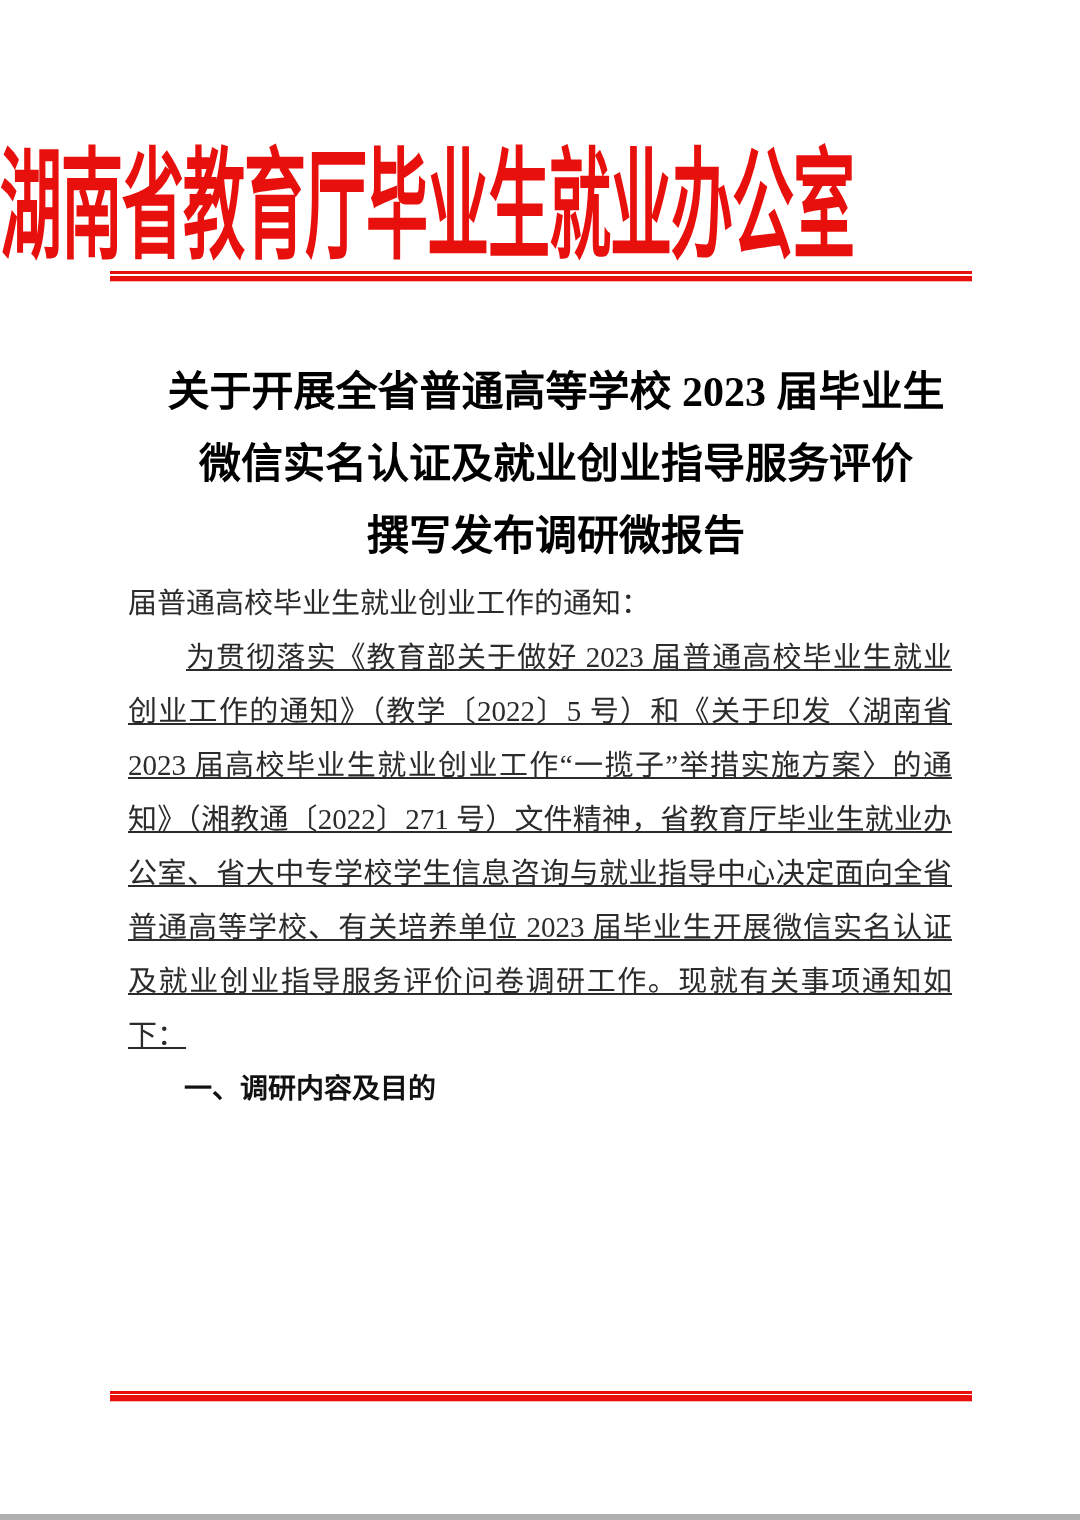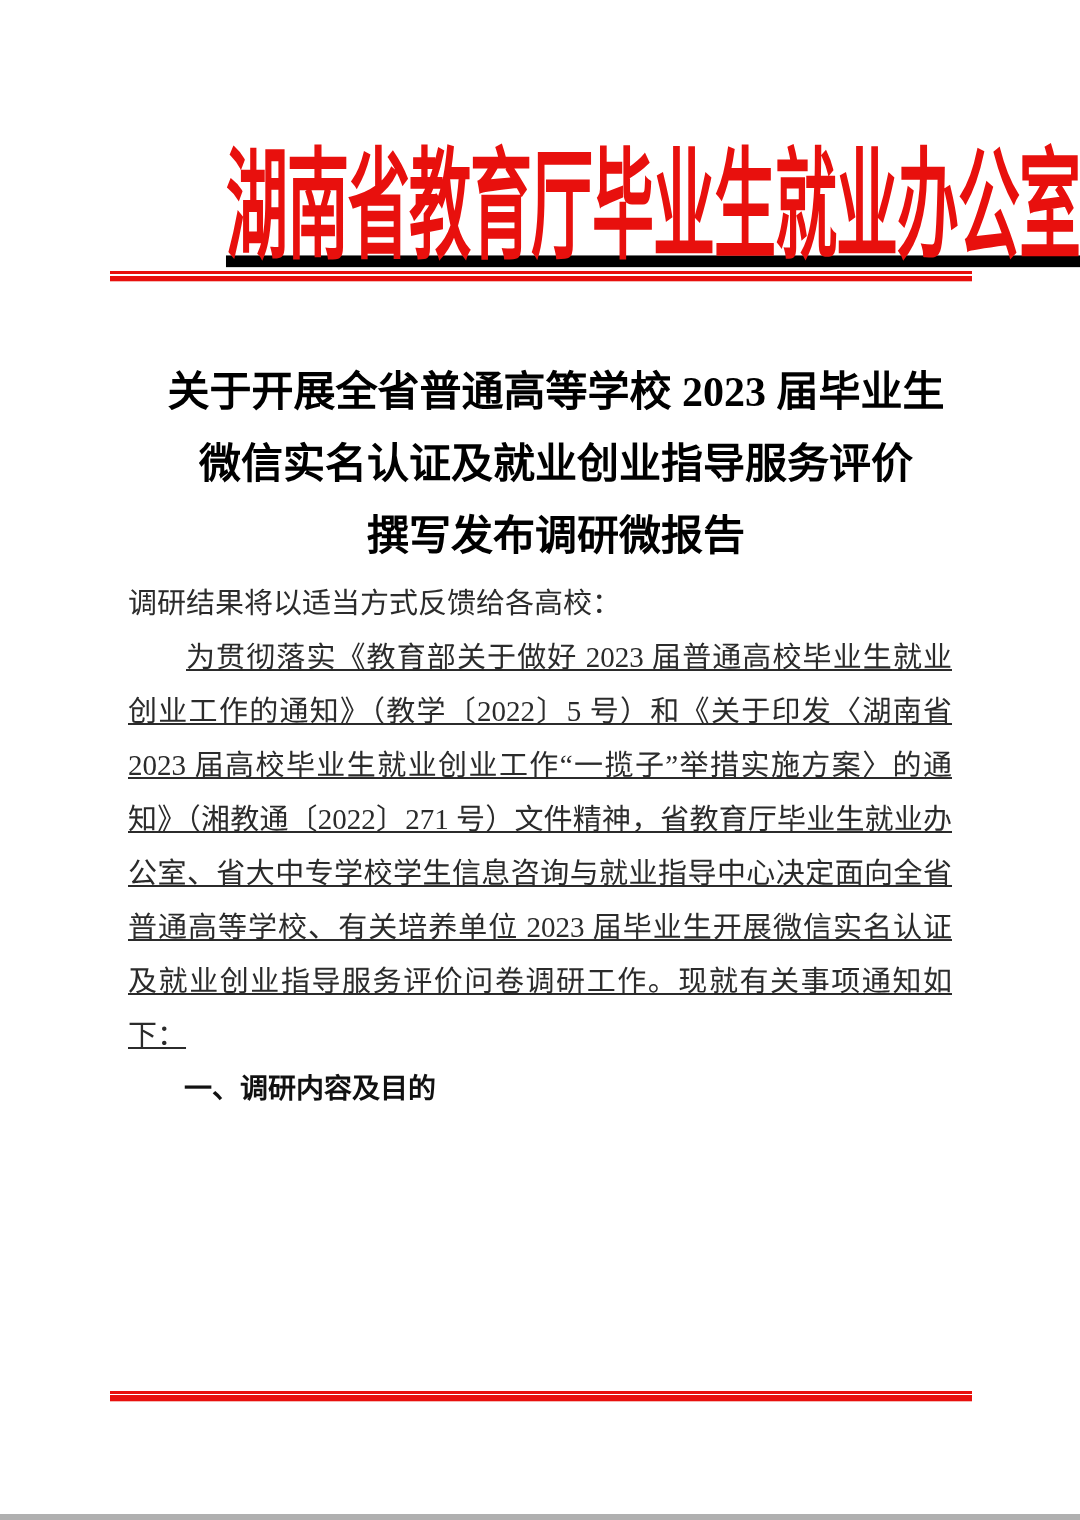--- a/index.html
+++ b/index.html
@@ -25,8 +25,7 @@
     height: 134px;
     display: flex;
     align-items: center;
-    justify-content: flex-end;
-    text-decoration: underline;
+    justify-content: flex-start;
   }
   .org-name {
     font-size: 62px;

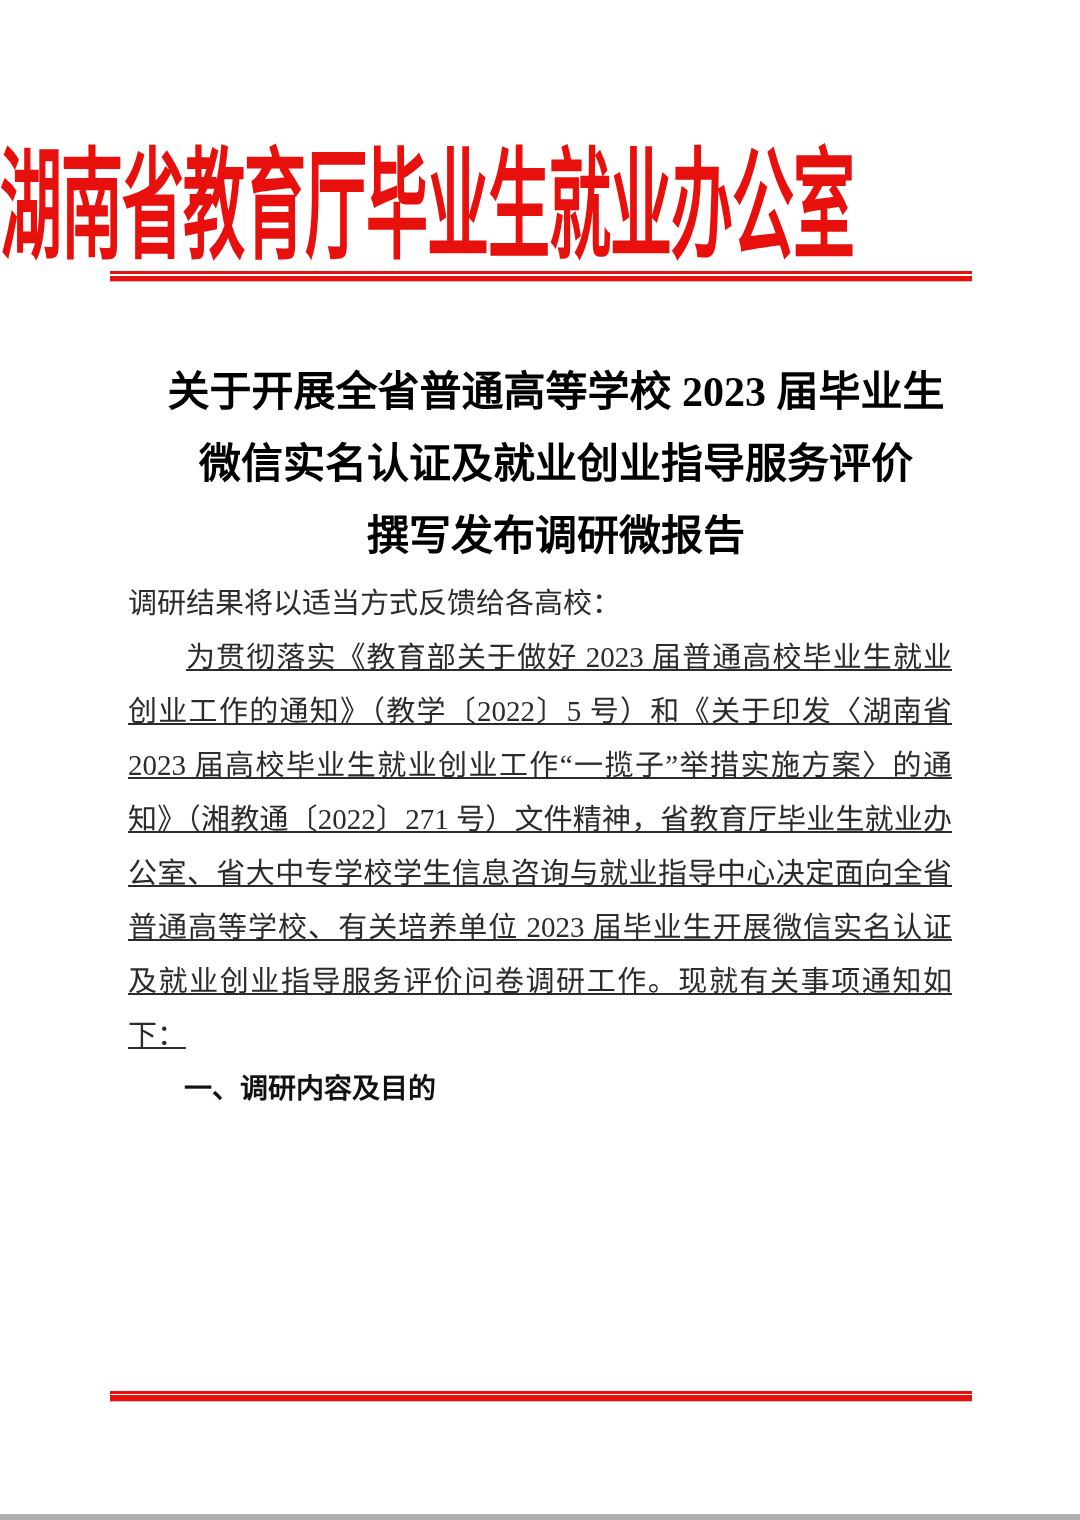--- a/index.html
+++ b/index.html
@@ -124,7 +124,7 @@
   </div>
 
   <div class="doc-body">
-    <p>调研结果将以适当方式反馈给各高校：</p>
+    <p>届普通高校毕业生就业创业工作的通知：</p>
     <p class="indent-2">为贯彻落实《教育部关于做好 2023 届普通高校毕业生就业创业工作的通知》（教学〔2022〕5 号）和《关于印发〈湖南省 2023 届高校毕业生就业创业工作“一揽子”举措实施方案〉的通知》（湘教通〔2022〕271 号）文件精神，省教育厅毕业生就业办公室、省大中专学校学生信息咨询与就业指导中心决定面向全省普通高等学校、有关培养单位 2023 届毕业生开展微信实名认证及就业创业指导服务评价问卷调研工作。现就有关事项通知如下：</p>
     <p class="section-heading">一、调研内容及目的</p>
   </div>

